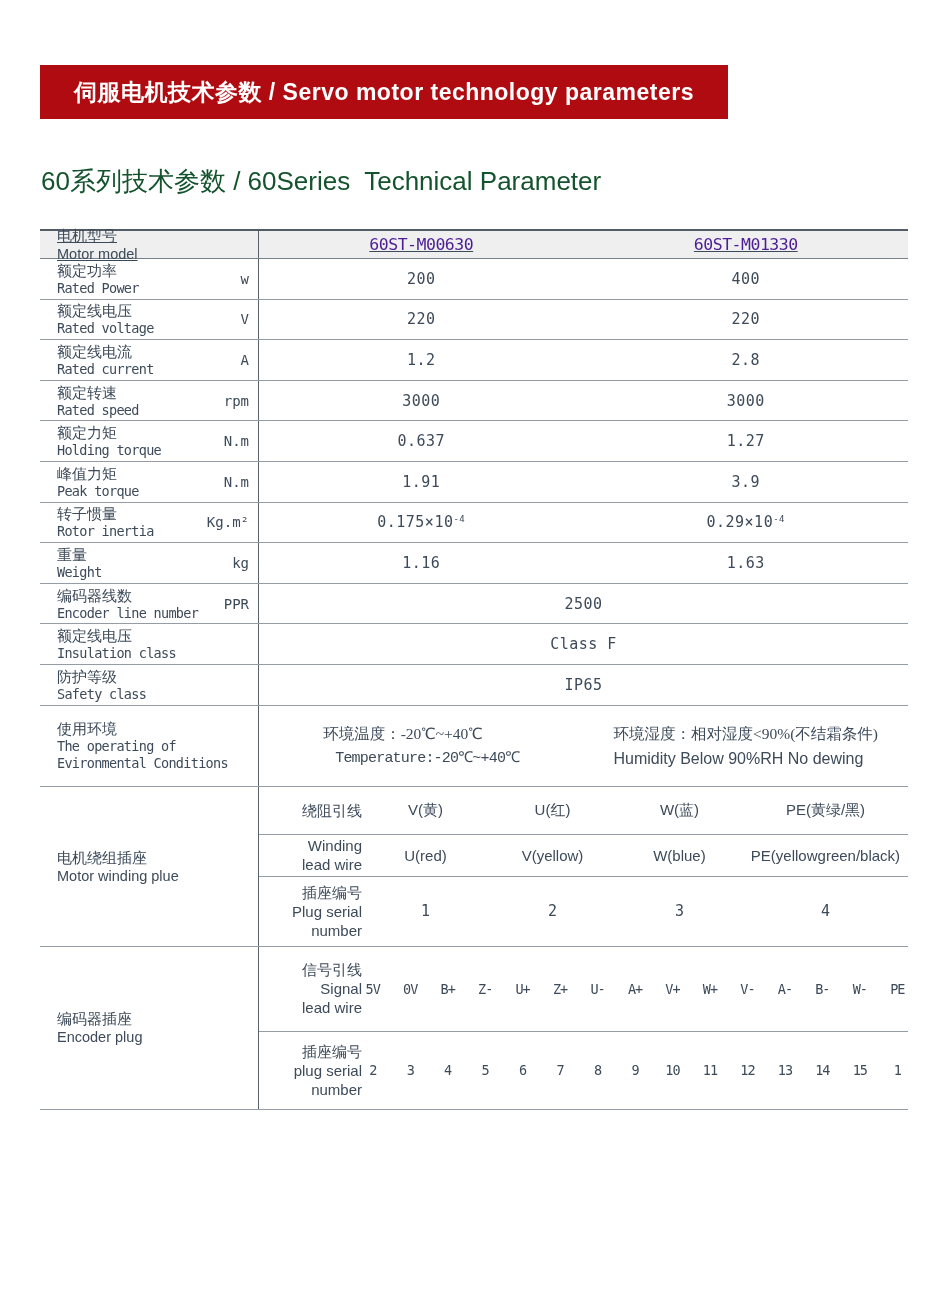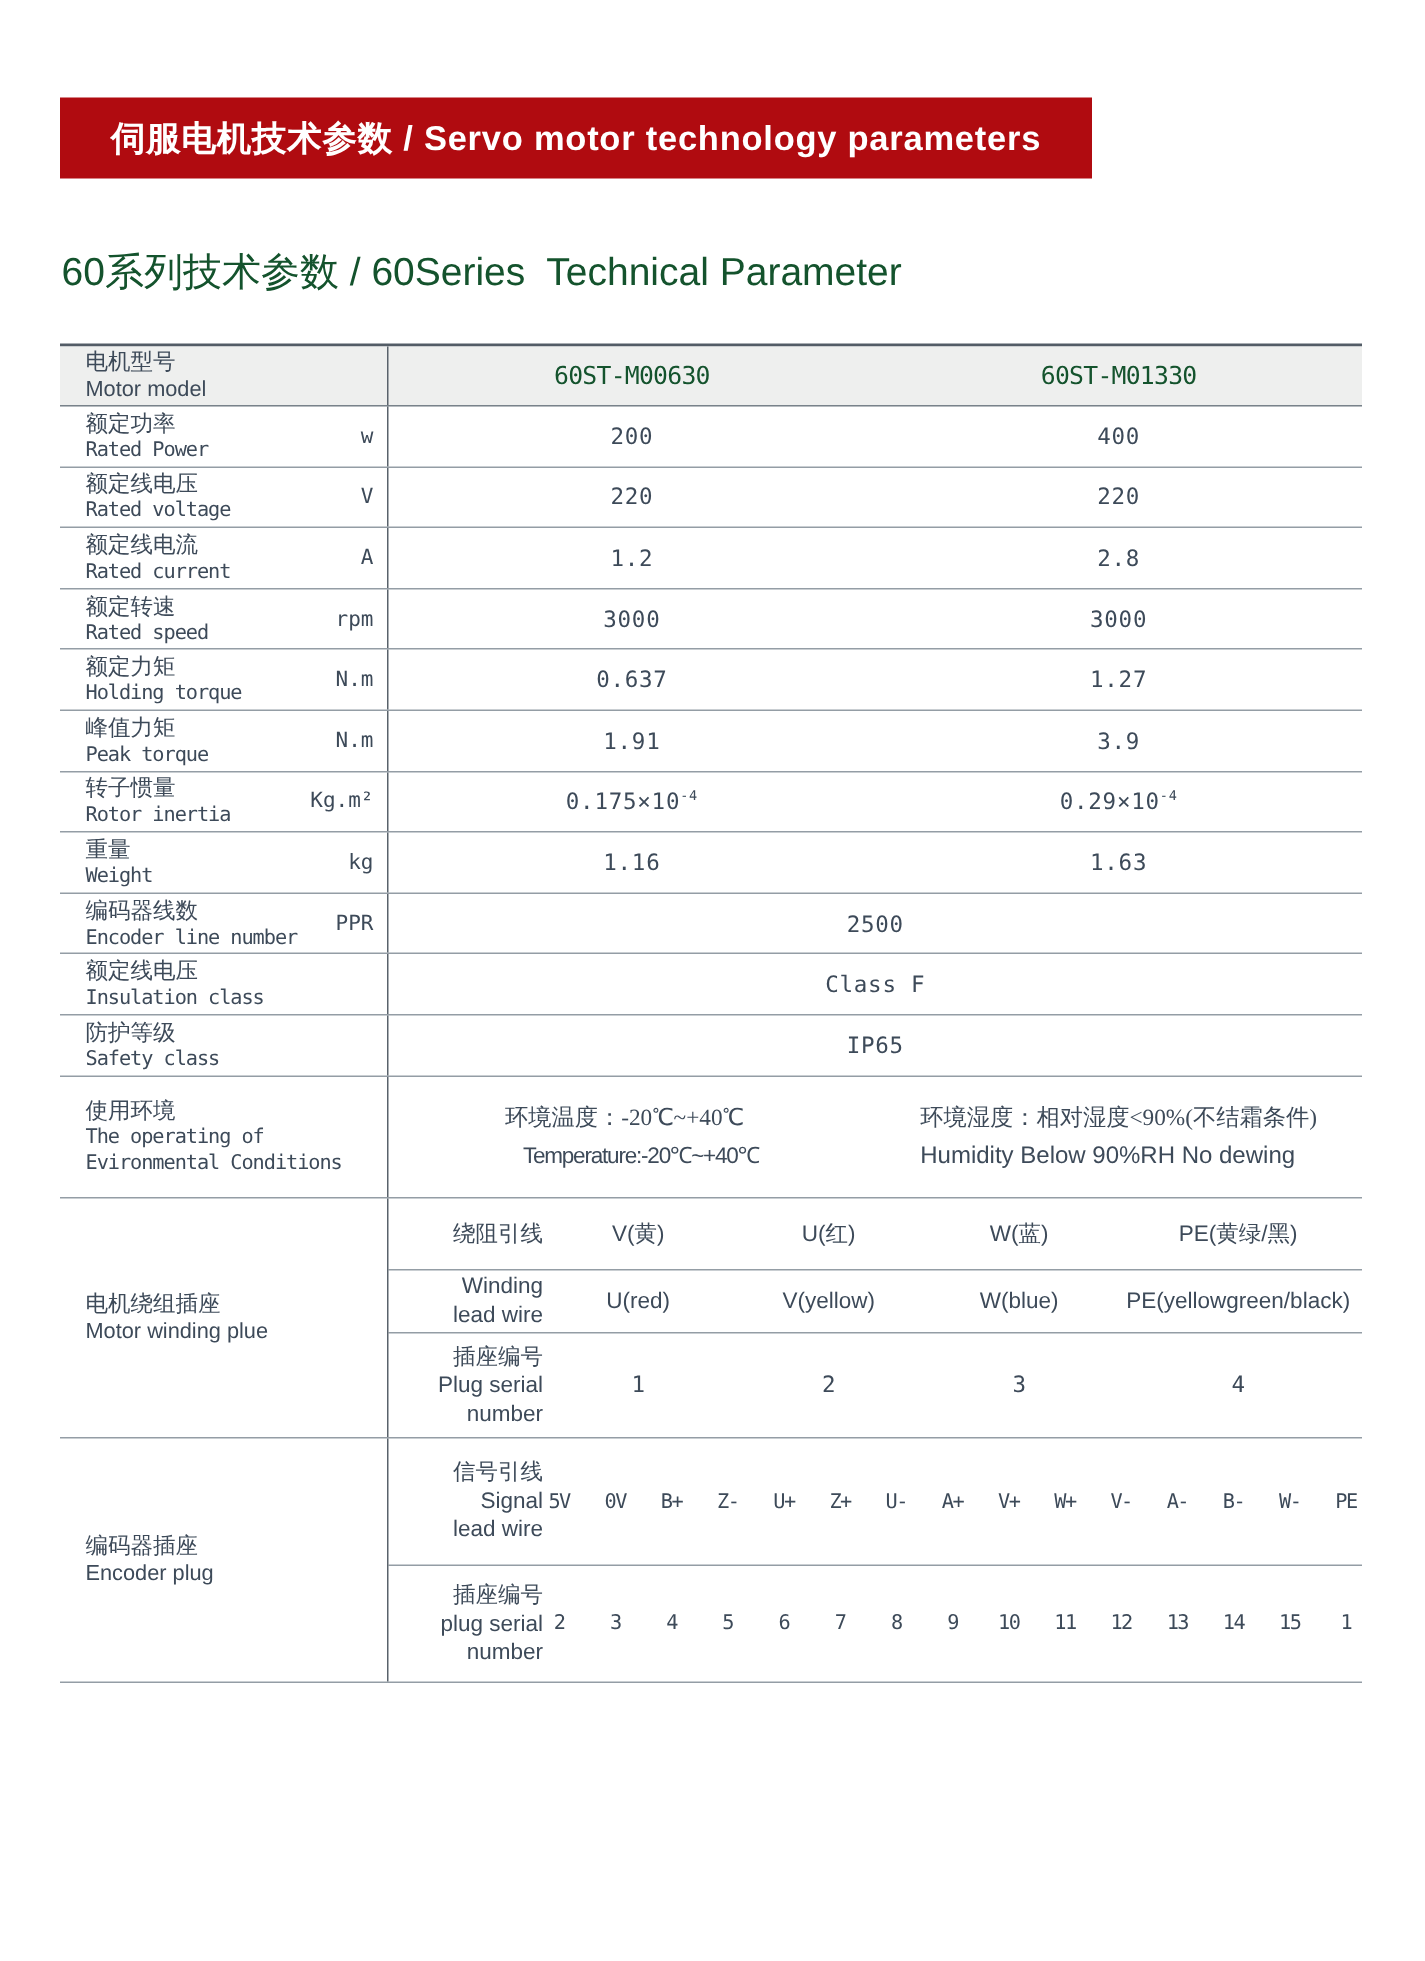--- a/index.html
+++ b/index.html
@@ -15,7 +15,7 @@
   .table{position:absolute;left:40px;top:229px;width:868px;border-top:2px solid #535c66;
          box-sizing:border-box;}
   .row{display:flex;border-bottom:1px solid #949da5;box-sizing:border-box;}
-  .row.header{height:40px;background:#eeefee;border-bottom:1px solid #78828a;}
+  .row.header{height:28px;background:#eeefee;border-bottom:1px solid #78828a;text-decoration:underline;}
 
   .label-cell{width:219px;min-width:219px;border-right:1px solid #59626b;position:relative;
               display:flex;flex-direction:column;justify-content:center;padding-left:17px;

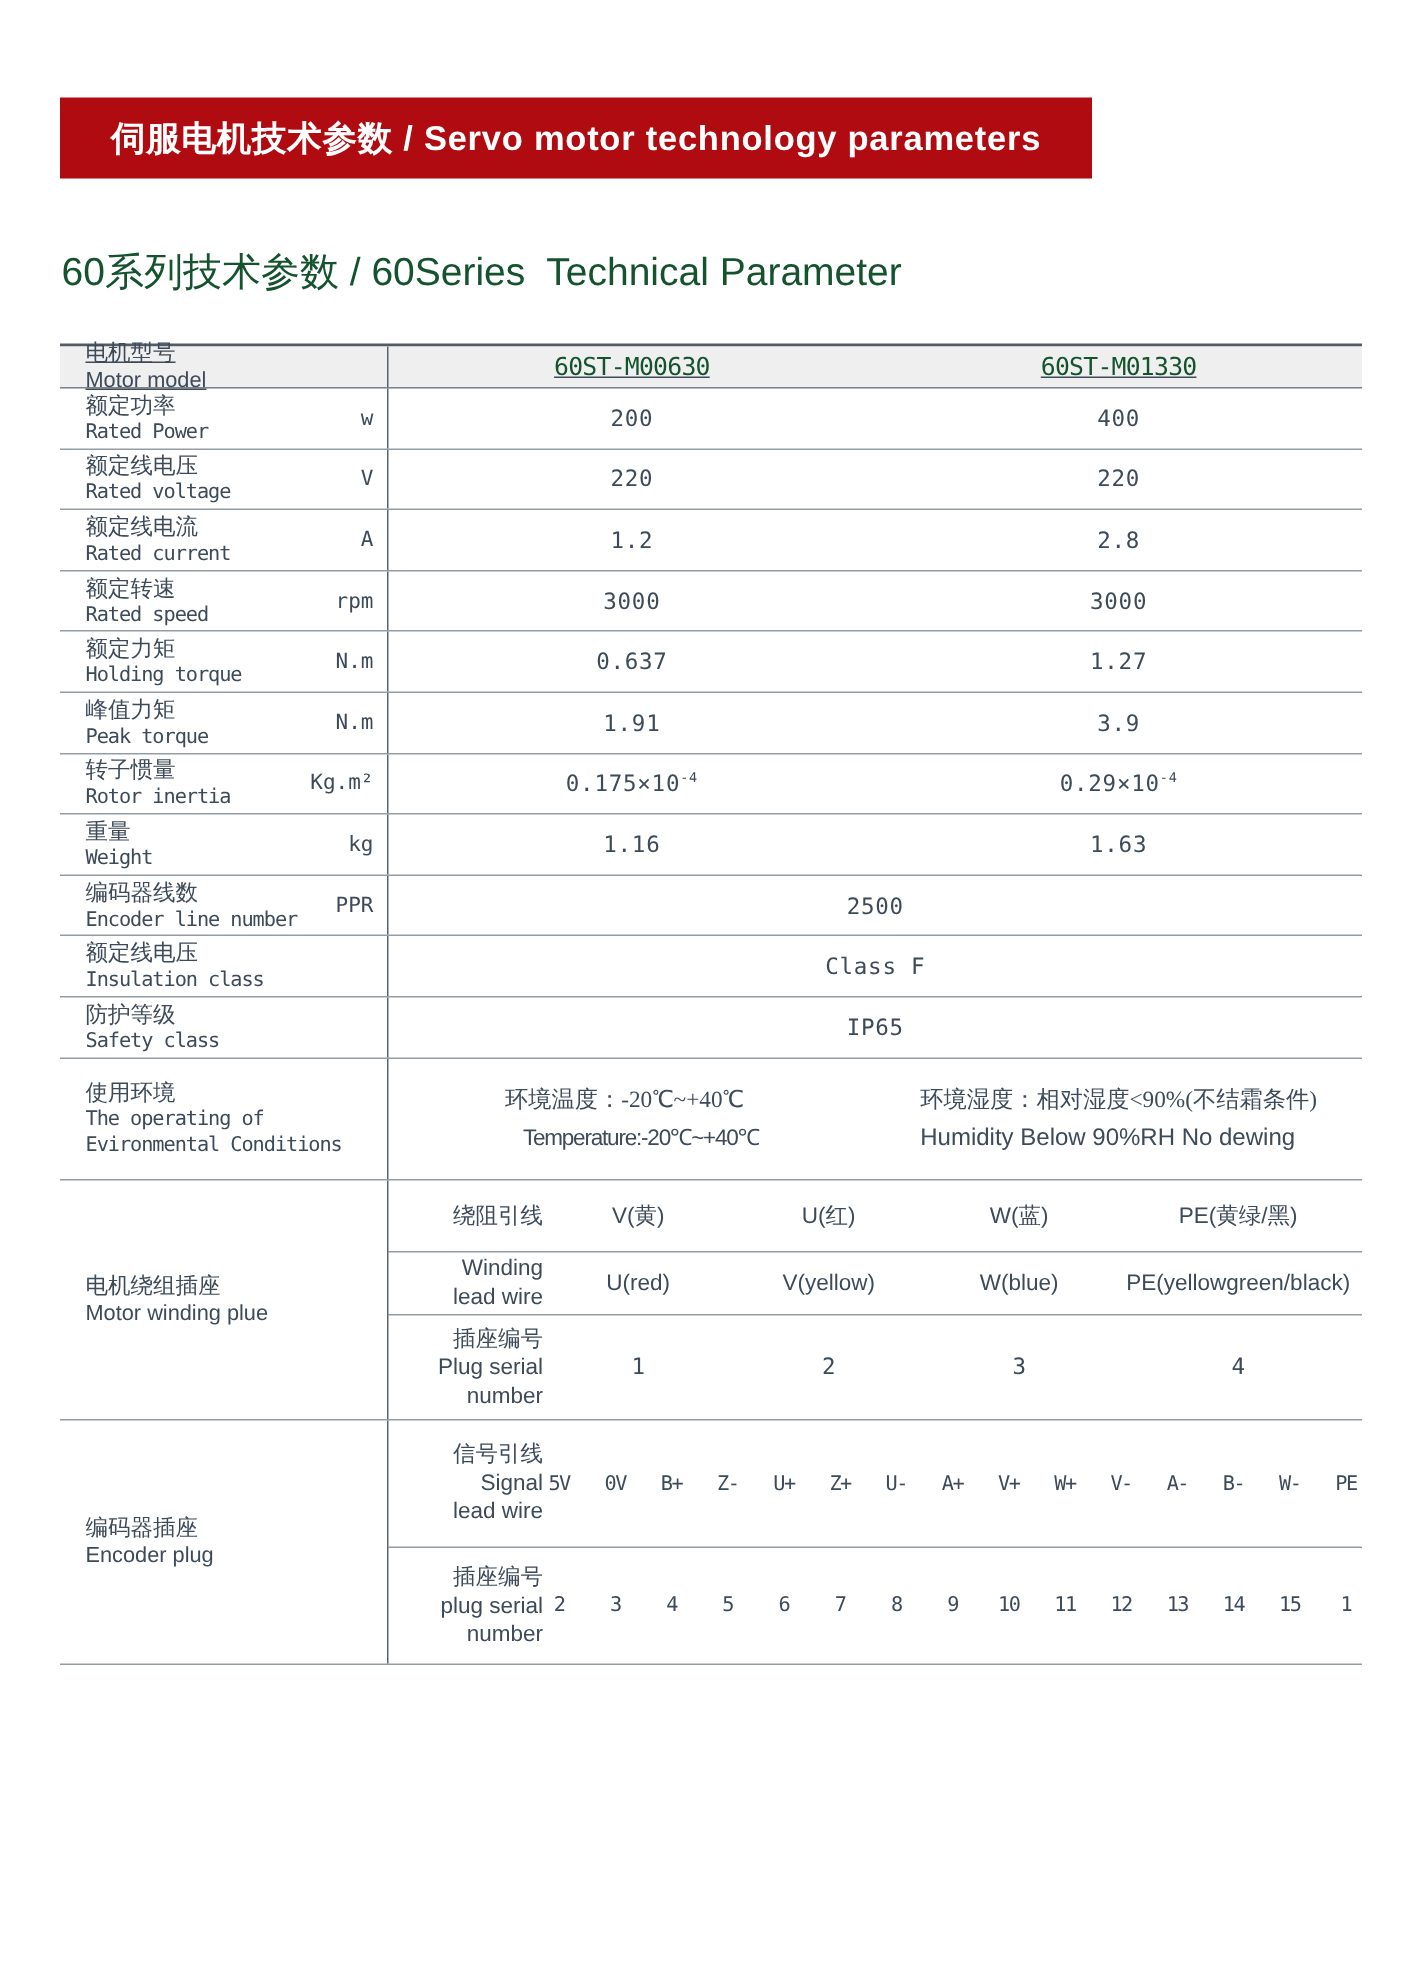--- a/index.html
+++ b/index.html
@@ -31,7 +31,7 @@
        font-family:"DejaVu Sans Mono",monospace;font-size:15px;letter-spacing:0.5px;}
   .val sup{font-size:9px;vertical-align:super;margin-top:-6px;}
   .model-cell{flex:1;display:flex;align-items:center;justify-content:center;
-       font-family:"DejaVu Sans Mono",monospace;font-size:16.5px;color:#14532d;letter-spacing:-0.5px;}
+       font-family:"DejaVu Sans Mono",monospace;font-size:16.5px;color:#4c1d95;letter-spacing:-0.5px;}
 
   .env-cell{flex:1;display:flex;align-items:center;justify-content:center;}
   .env-block{text-align:left;}

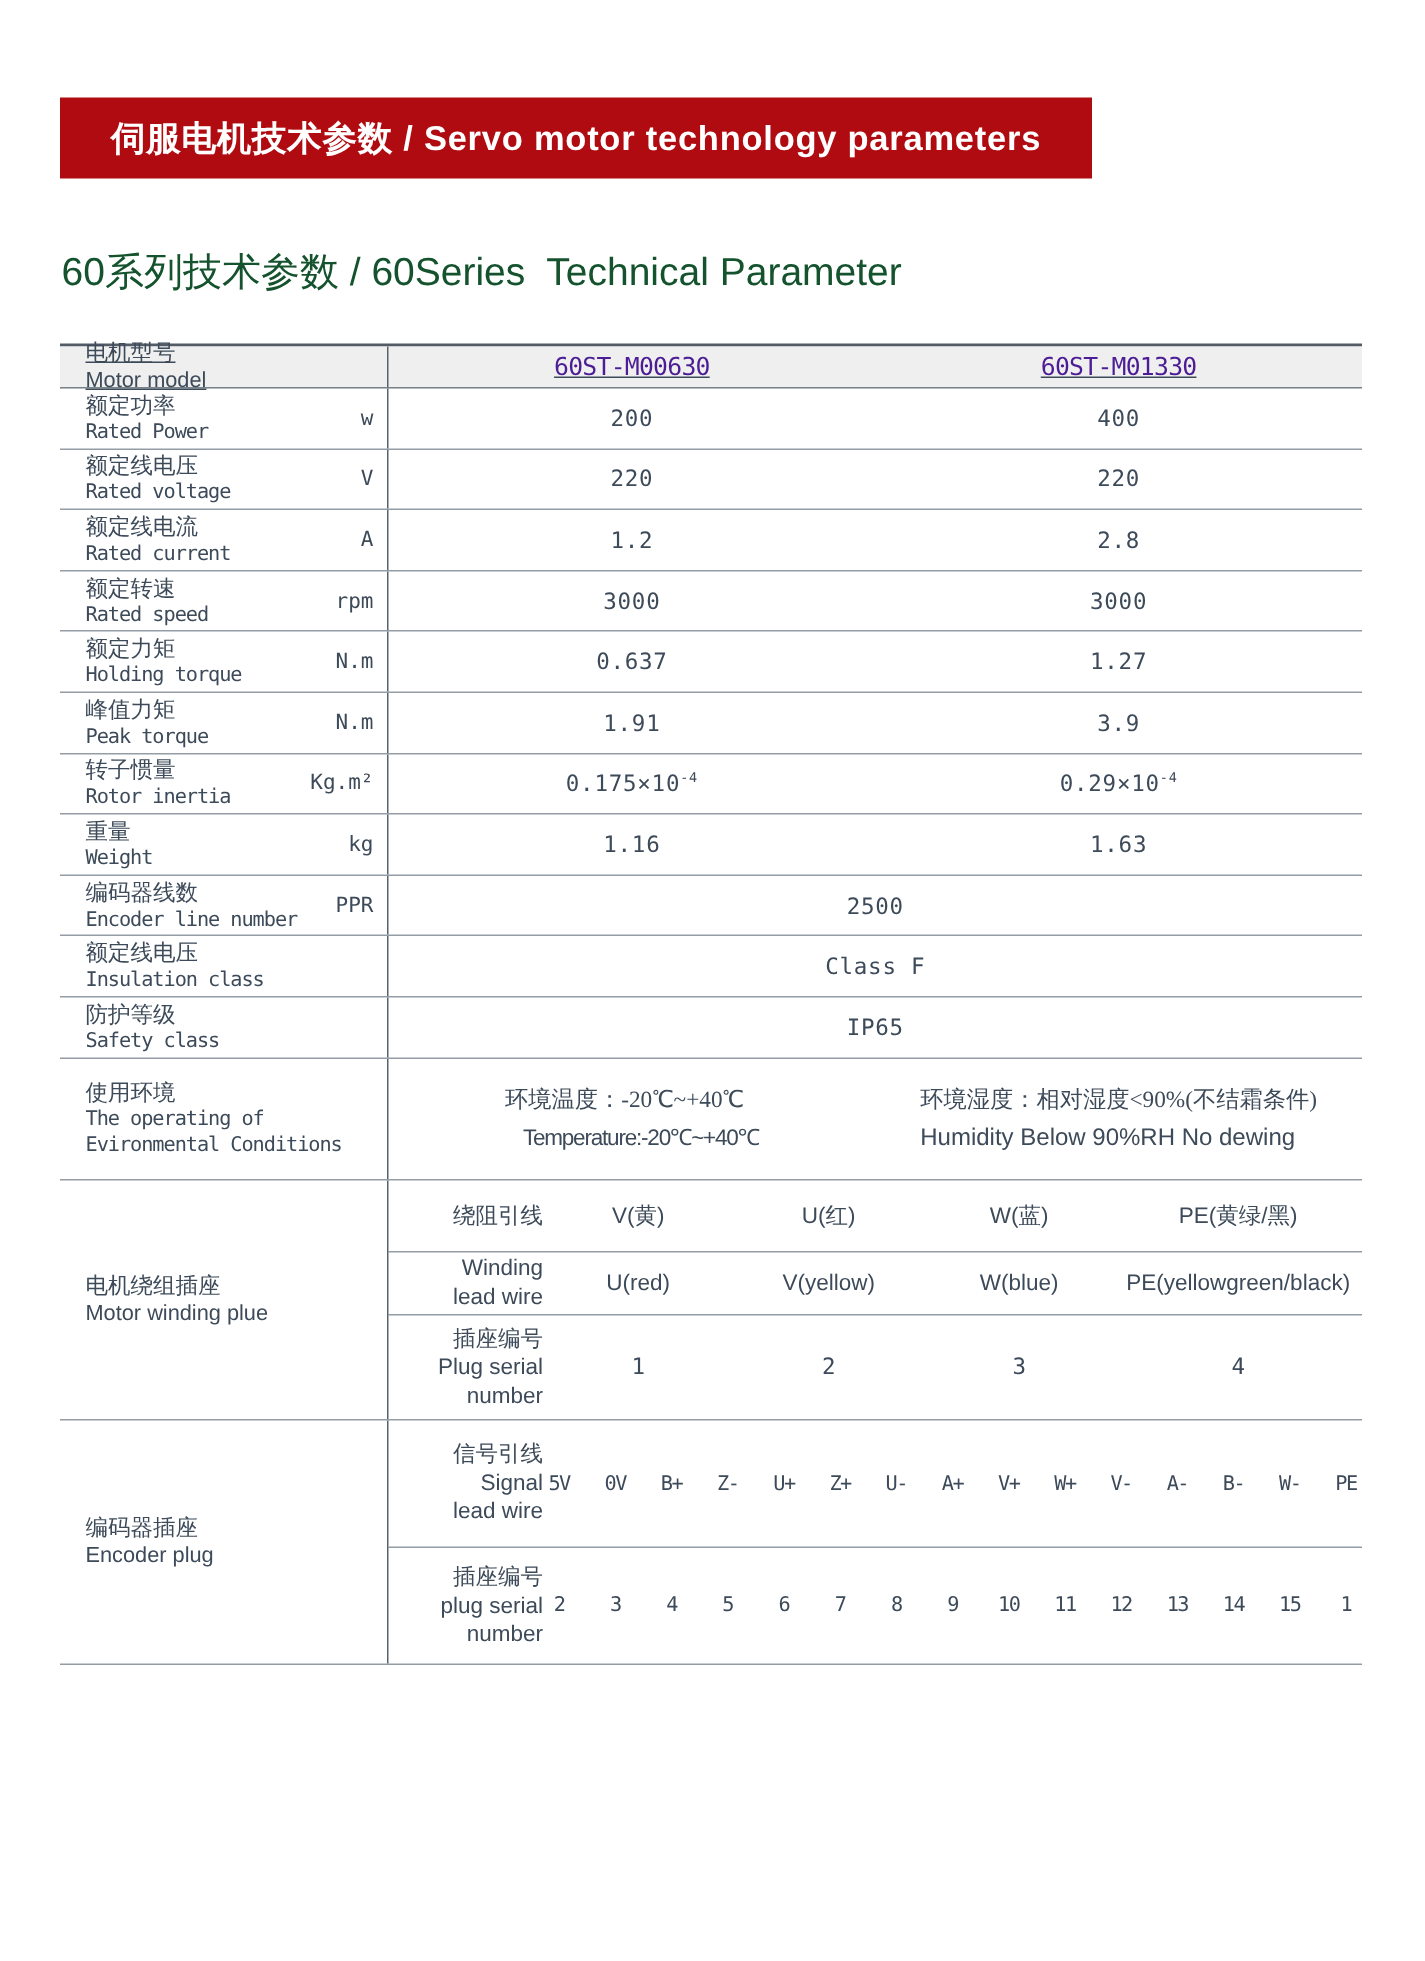--- a/index.html
+++ b/index.html
@@ -36,7 +36,7 @@
   .env-cell{flex:1;display:flex;align-items:center;justify-content:center;}
   .env-block{text-align:left;}
   .env-zh{font-size:15.5px;line-height:25px;font-family:Liberation Serif, serif;}
-  .env-en-mono{font-family:Liberation Sans, sans-serif;font-size:15px;line-height:25px;letter-spacing:-0.8px;margin-left:12px;}
+  .env-en-mono{font-family:Liberation Mono, monospace;font-size:15px;line-height:25px;letter-spacing:-0.8px;margin-left:12px;}
   .env-en-sans{font-size:16px;line-height:25px;}
 
   .section{display:flex;border-bottom:1px solid #949da5;box-sizing:border-box;}

